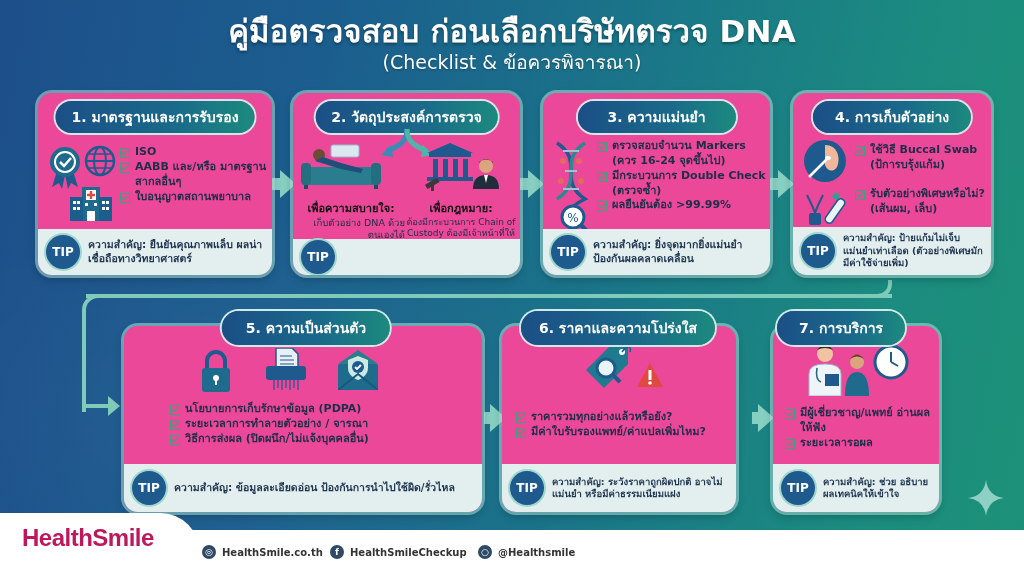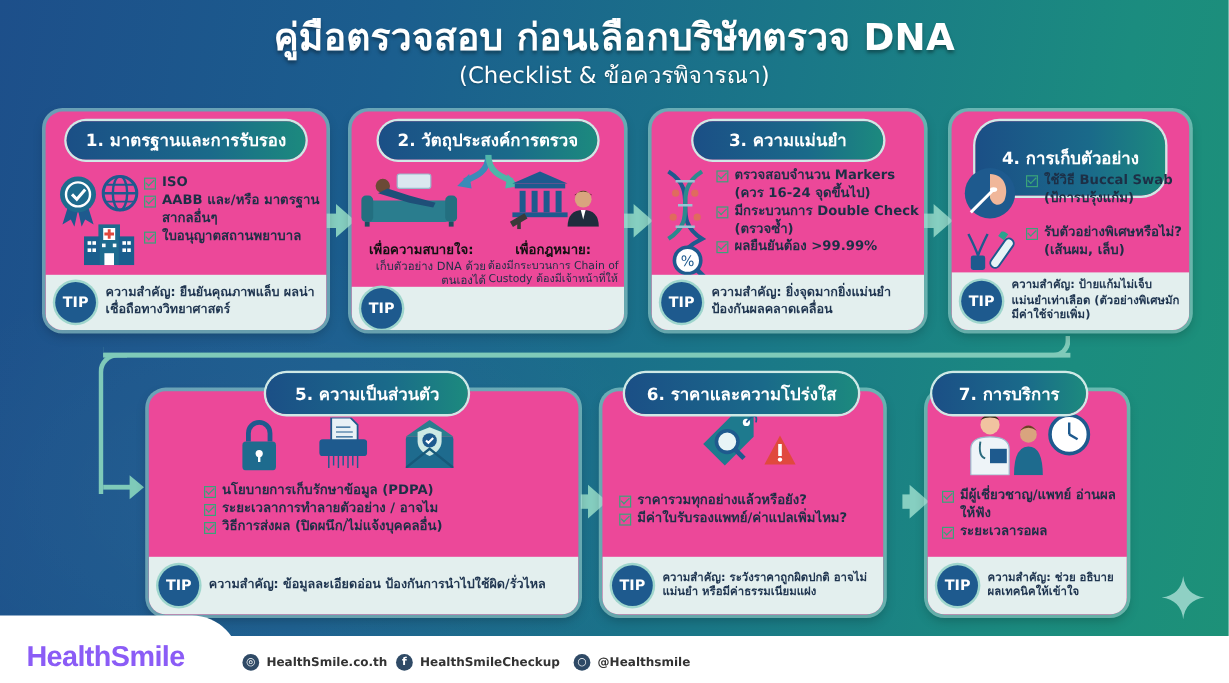--- a/index.html
+++ b/index.html
@@ -258,7 +258,7 @@
 </div>
 
 <div class="card" style="left:793px;top:93px;width:198px;height:182px;">
-  <div class="card-head" style="top:8px;padding:20px 22px;">4. การเก็บตัวอย่าง</div>
+  <div class="card-head" style="top:8px;padding:5px 22px;">4. การเก็บตัวอย่าง</div>
   <svg class="icon" style="left:10px;top:46px;" width="44" height="44" viewBox="0 0 44 44">
     <circle cx="22" cy="22" r="21" fill="#1e5a8e"></circle>
       <path d="M22 6 C34 6 38 18 34 28 C30 34 24 32 22 26 Z" fill="#f0b79a"></path>

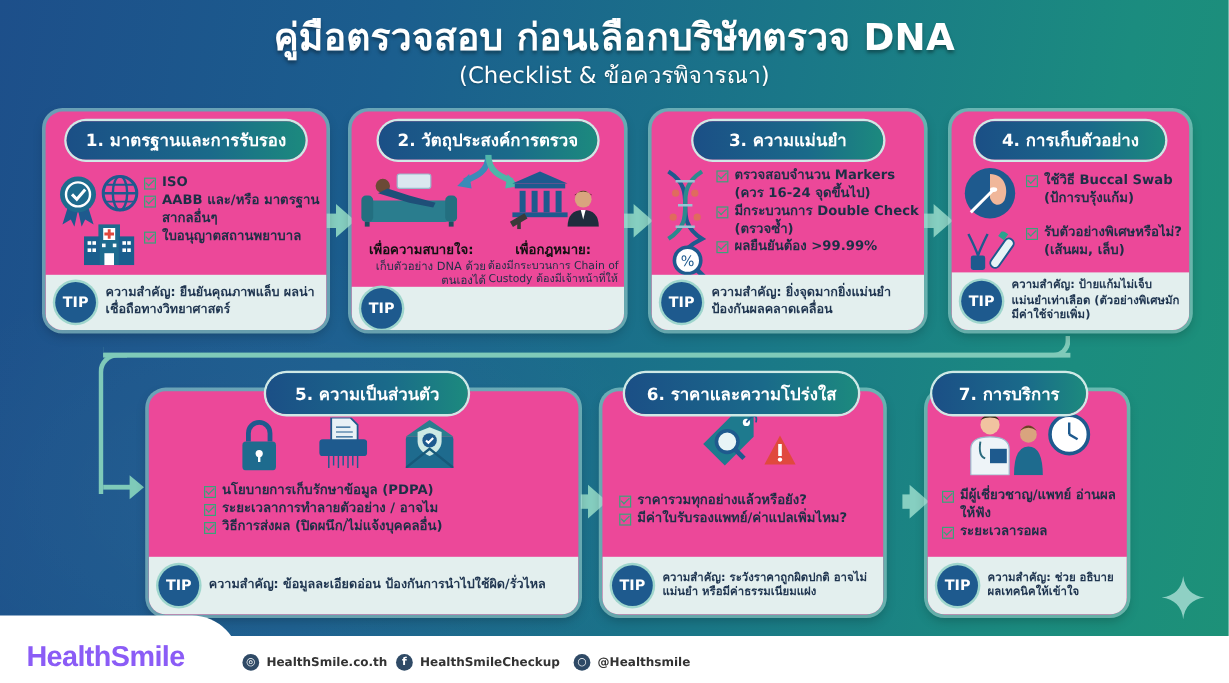--- a/index.html
+++ b/index.html
@@ -318,7 +318,7 @@
       </li>
     <li>
         <span class="cb"></span>
-        <span>ระยะเวลาการทำลายตัวอย่าง / อาจไม</span>
+        <span>ระยะเวลาการทำลายตัวอย่าง / จารณา</span>
       </li>
     <li>
         <span class="cb"></span>

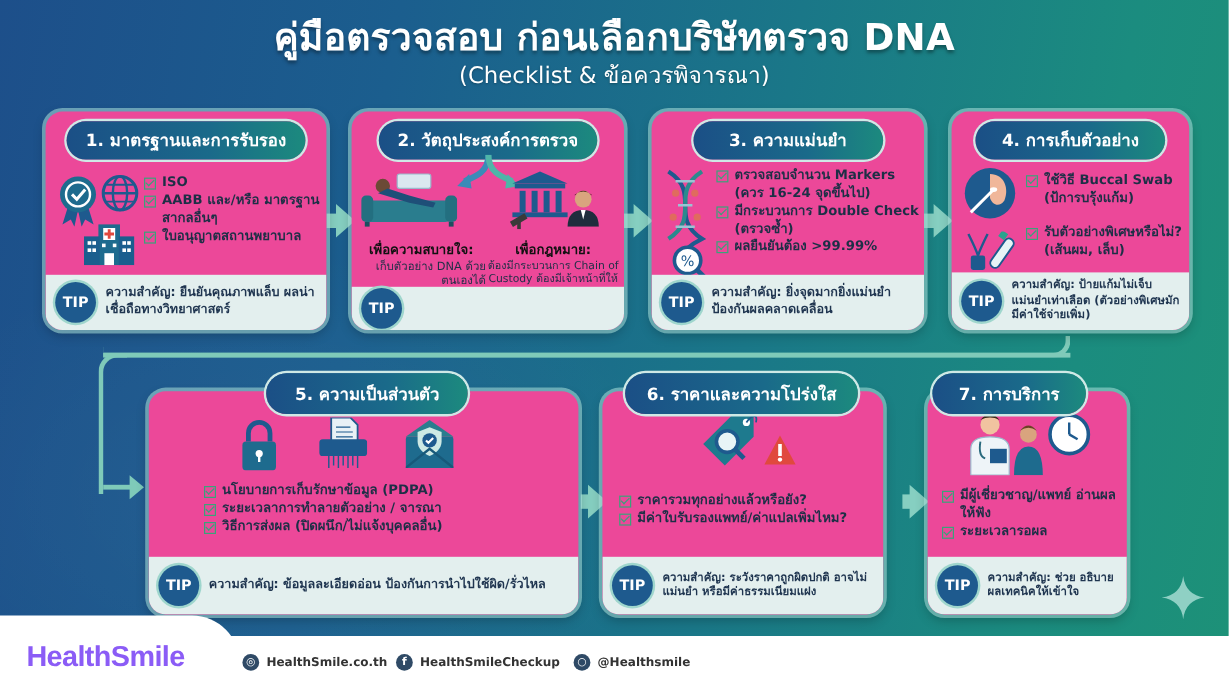--- a/index.html
+++ b/index.html
@@ -79,8 +79,8 @@
     border-top-right-radius: 60px;
   }
   .logo {
-    position: absolute; left: 22px; top: 524px; font-size: 24px; font-weight: bold; color: #8b5cf6;
-    font-family: "Liberation Sans", sans-serif; letter-spacing: -0.5px; margin-top: 10px;
+    position: absolute; left: 22px; top: 524px; font-size: 24px; font-weight: bold; color: #be185d;
+    font-family: "Liberation Sans", sans-serif; letter-spacing: -0.5px;
   }
   .social { position: absolute; top: 545px; display: flex; align-items: center; font-size: 10px; color: #333; font-weight: bold; }
   .social .sico {

